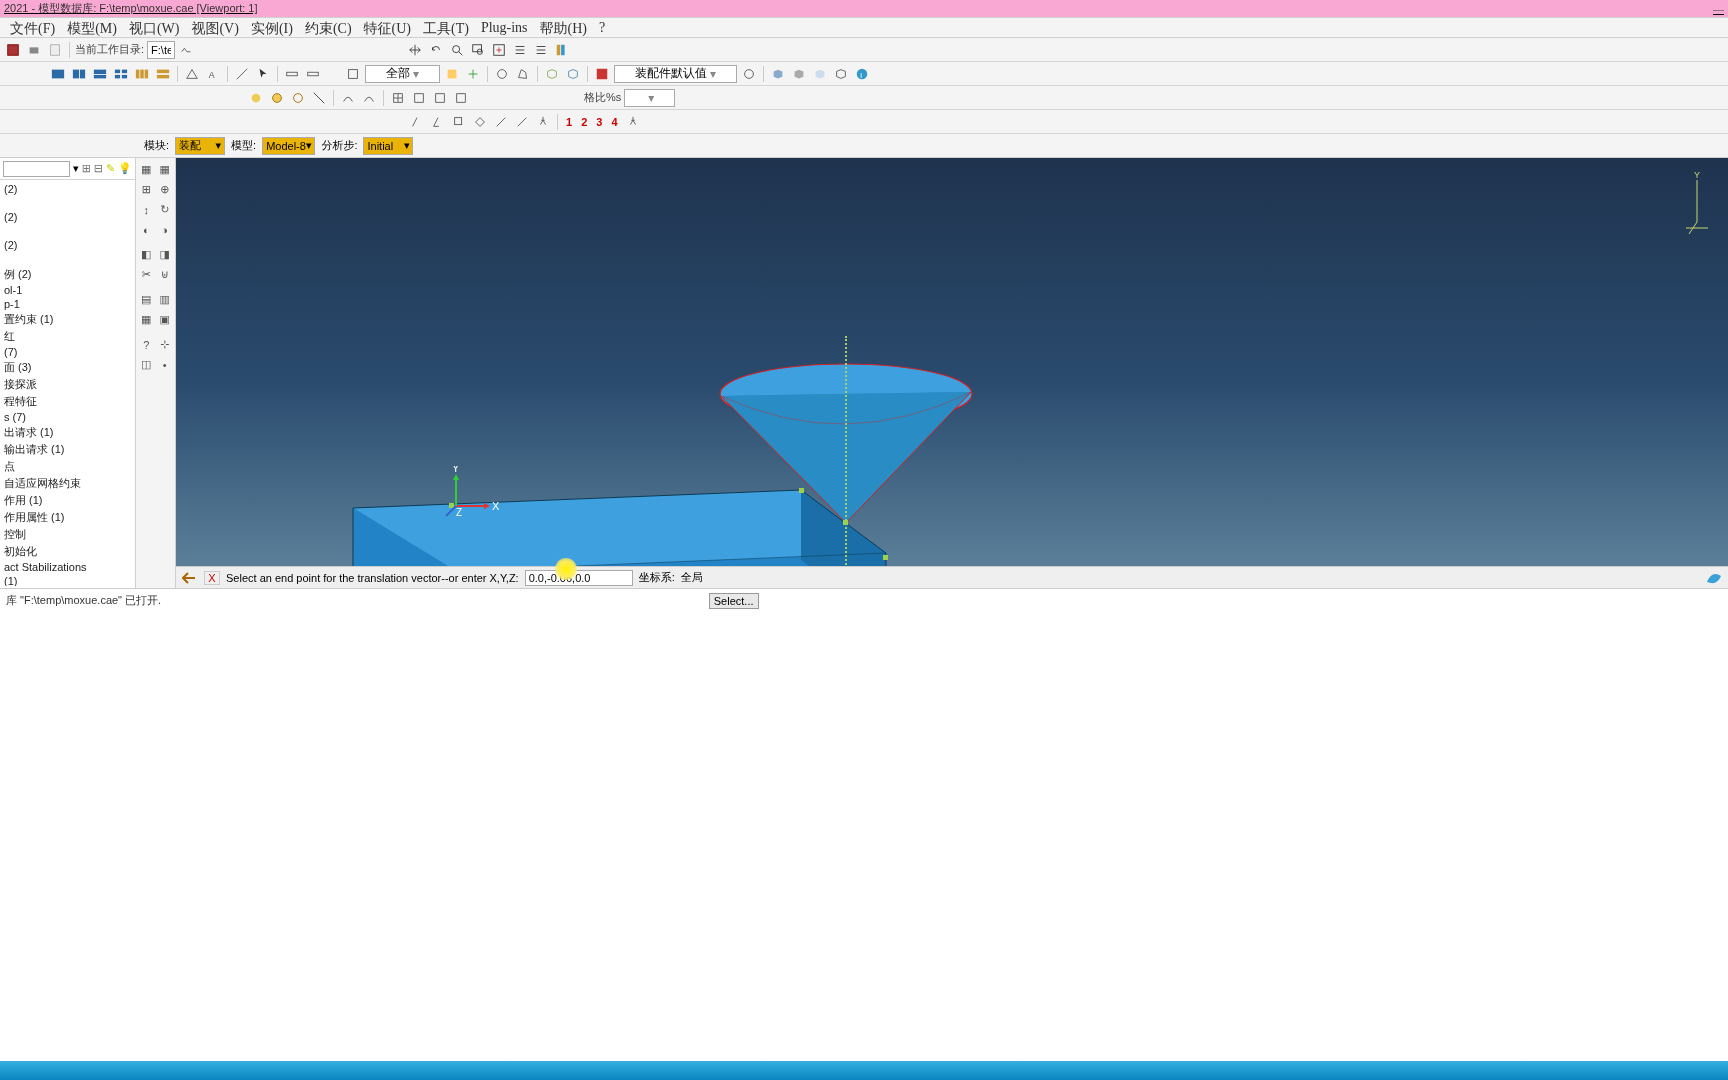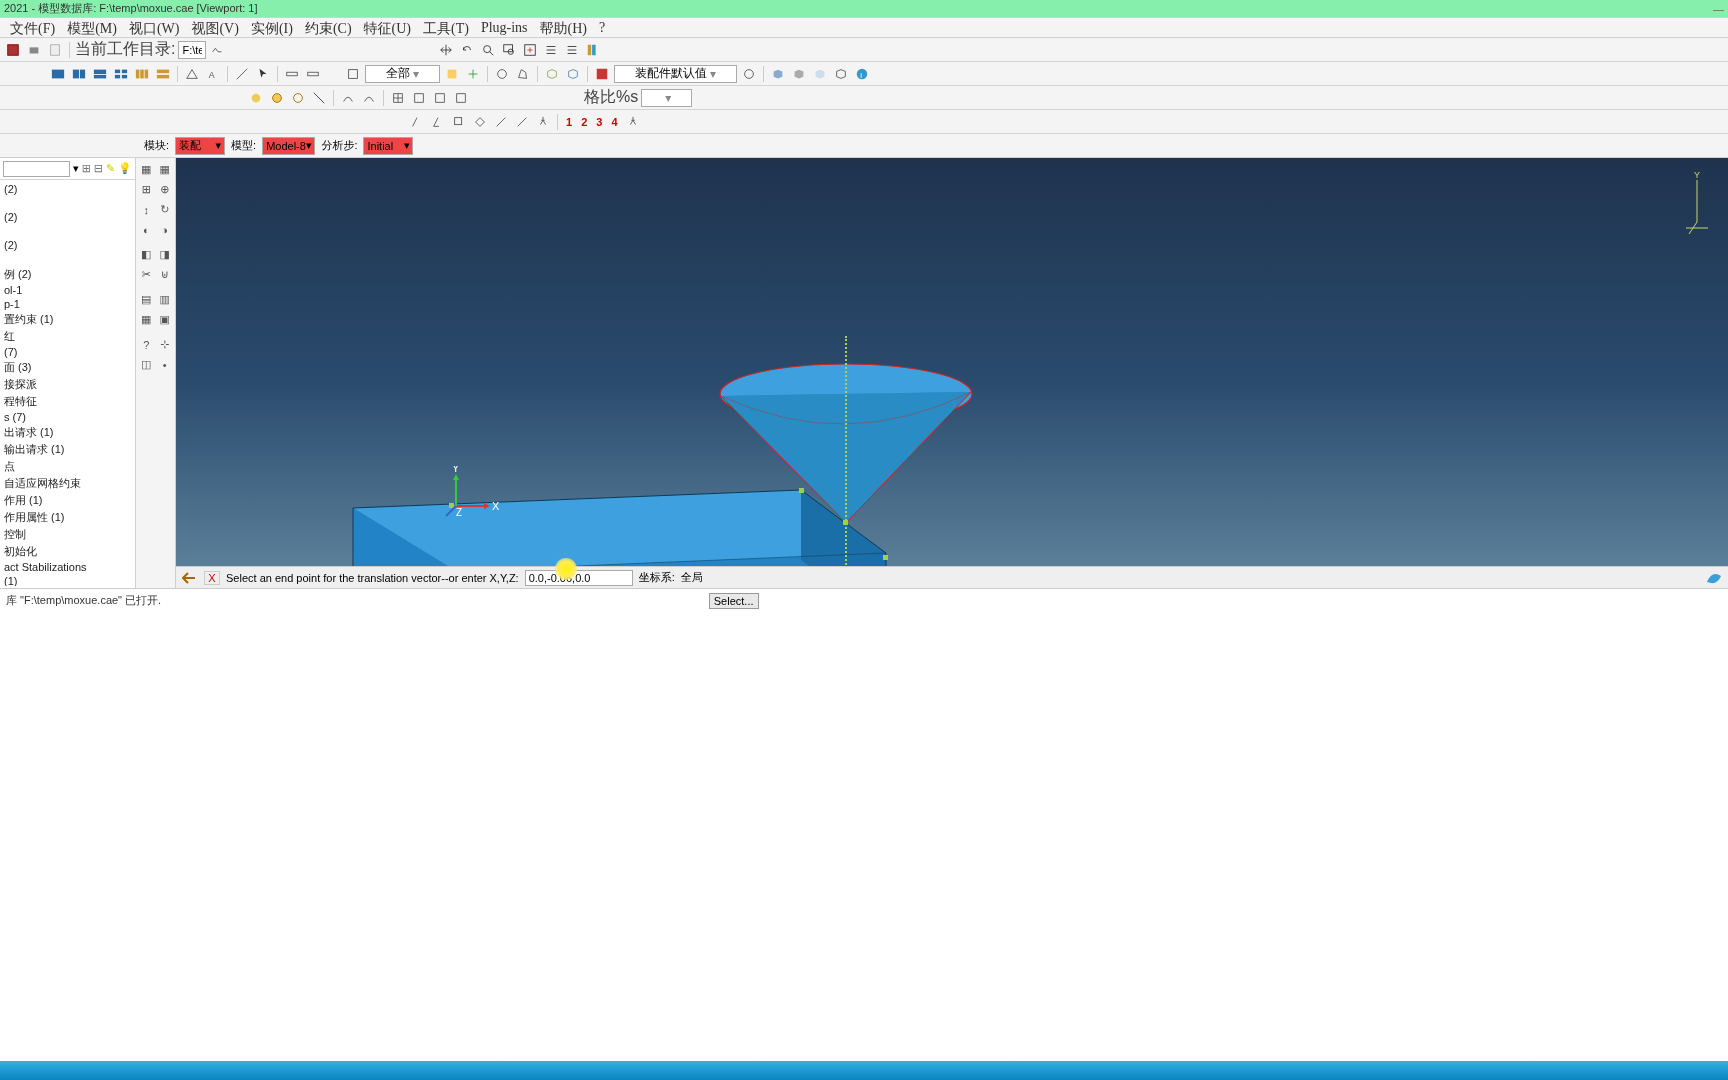--- a/index.html
+++ b/index.html
@@ -5,7 +5,7 @@
     * { margin: 0; padding: 0; box-sizing: border-box; font-family: "Microsoft YaHei", Tahoma, sans-serif; }
     body { width: 1728px; height: 1080px; background: #fff; font-size: 11px; overflow: hidden; }
 
-    .title-bar { height: 18px; background: #86efac; padding: 8px 4px; display: flex; align-items: center; border-bottom: 1px solid #d0d0d0; }
+    .title-bar { height: 18px; background: #f9a8d4; padding: 8px 4px; display: flex; align-items: center; border-bottom: 1px solid #d0d0d0; text-decoration: underline; }
     .title-bar .title { color: #333; font-size: 11px; }
     .title-bar .win-btns { margin-left: auto; display: flex; gap: 6px; color:#666; }
 

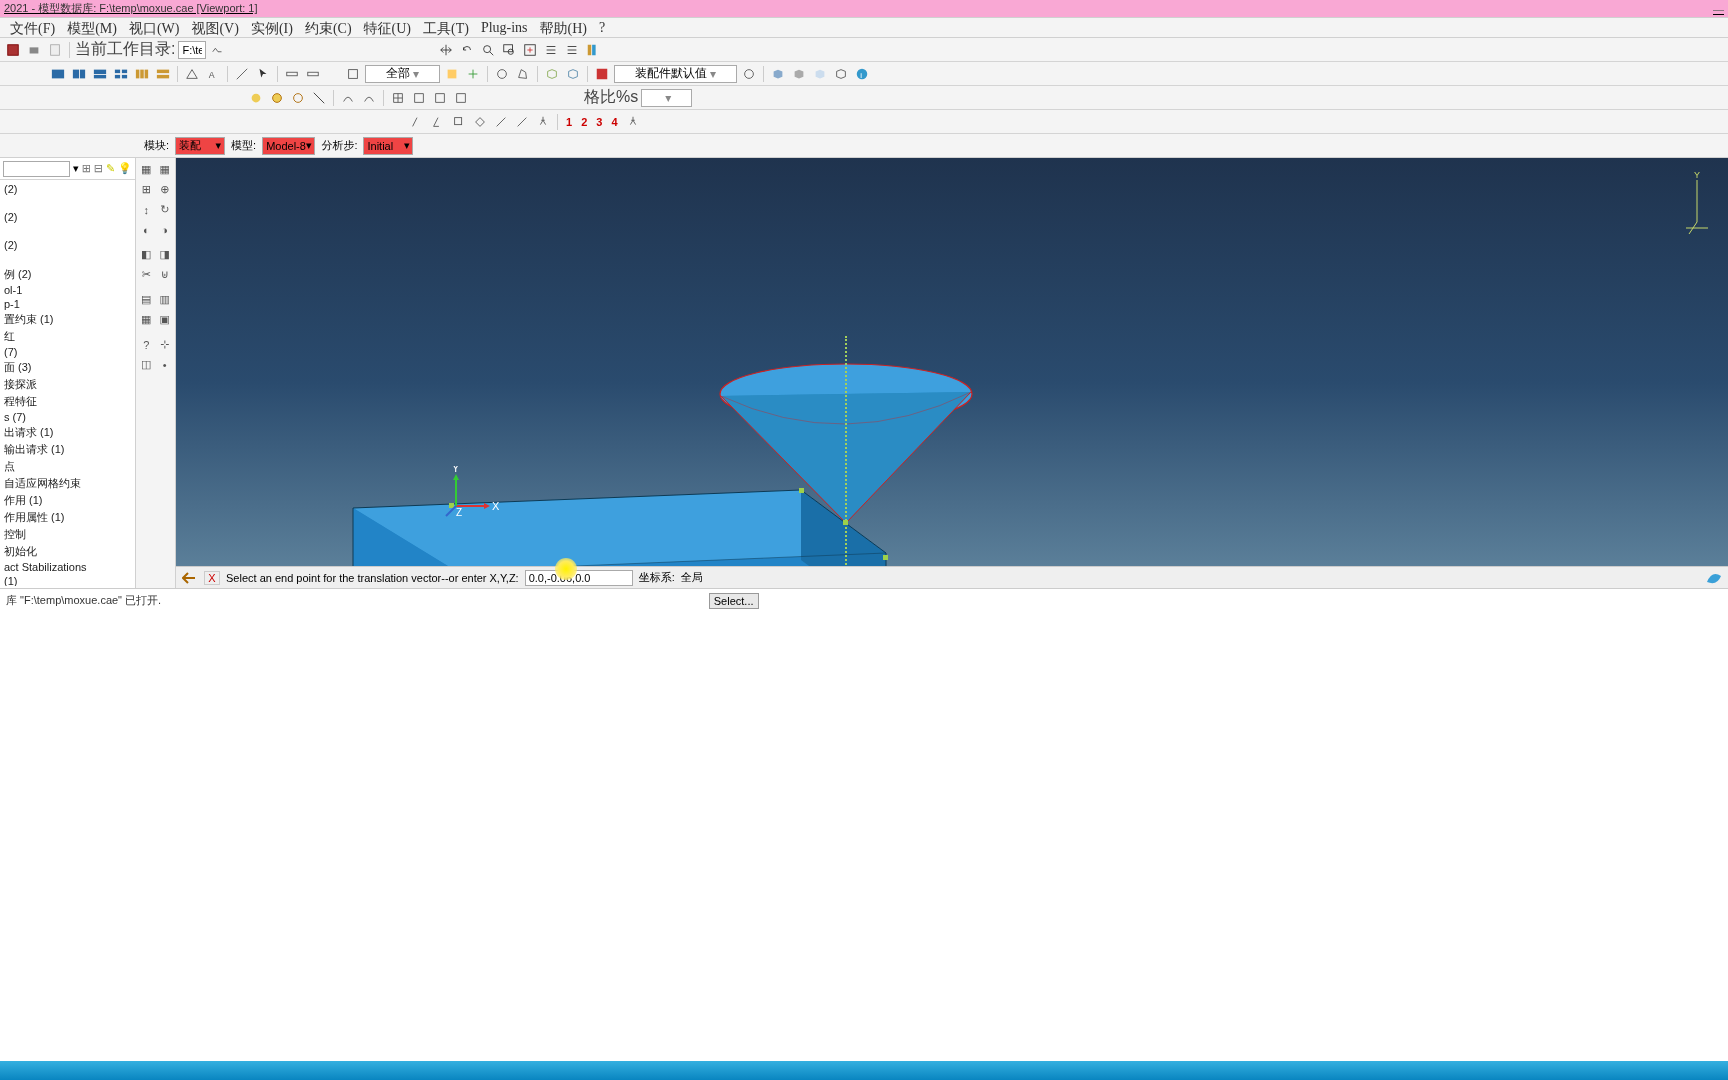--- a/index.html
+++ b/index.html
@@ -15,7 +15,7 @@
     .toolbar { height: 24px; background: #f4f4f4; display: flex; align-items: center; padding: 0 4px; border-bottom: 1px solid #d4d4d4; gap: 3px; }
     .toolbar .tb { width: 18px; height: 18px; display: flex; align-items: center; justify-content: center; color:#555; cursor: pointer; }
     .toolbar .sep { width: 1px; height: 16px; background: #ccc; margin: 0 2px; }
-    .toolbar .lbl { color: #444; font-size: 16px; }
+    .toolbar .lbl { color: #444; font-size: 11px; }
     .toolbar .sel { height: 18px; border: 1px solid #aaa; font-size: 12px; padding: 0 20px; background: #fff; display: flex; align-items: center; }
     .toolbar .sel .dd { margin-left: 3px; color:#888; }
     .toolbar input { height: 18px; border: 1px solid #aaa; padding: 0 3px; font-size:11px; }

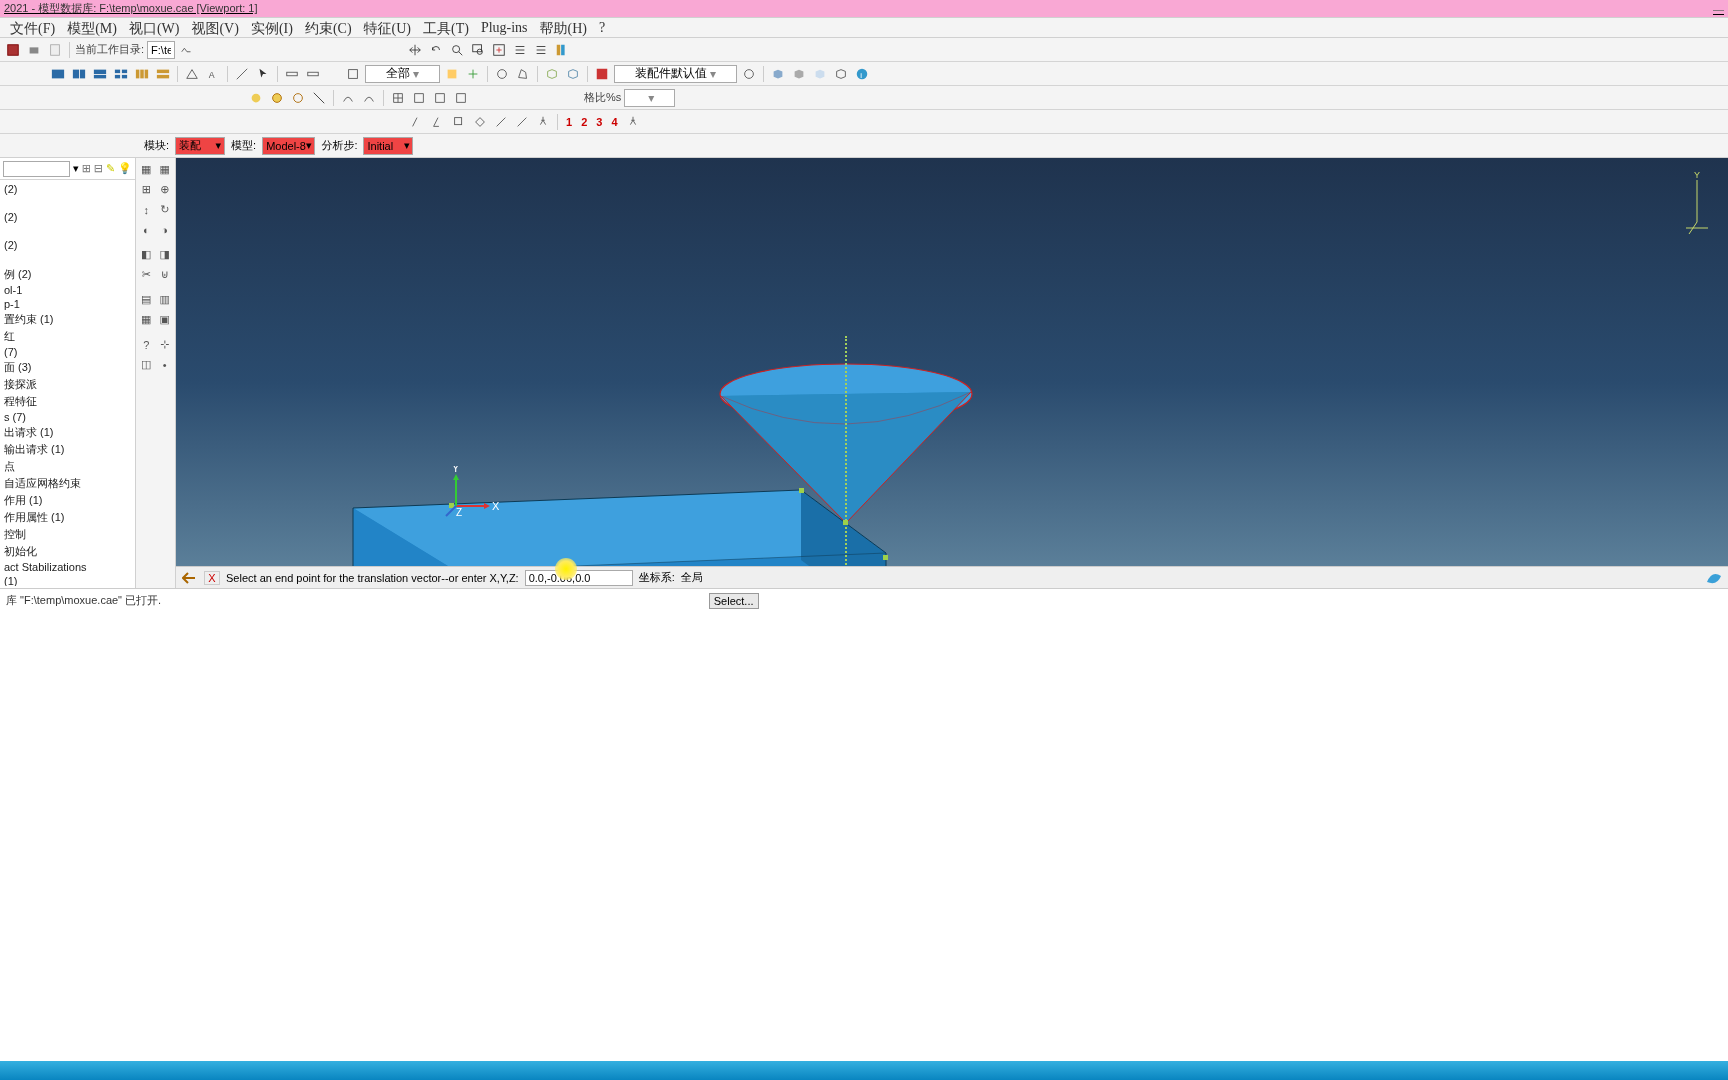--- a/index.html
+++ b/index.html
@@ -23,7 +23,7 @@
     .tb svg { width:14px; height:14px; }
 
     .context-bar { height: 24px; background: #f4f4f4; display: flex; align-items: center; padding: 0 6px; border-bottom: 1px solid #d0d0d0; gap: 6px; }
-    .context-bar .sel { border: 1px solid #aaa; height: 18px; background: #ef4444; padding: 0 3px; display:flex; align-items:center; min-width:50px; }
+    .context-bar .sel { border: 1px solid #aaa; height: 18px; background: #eab308; padding: 0 3px; display:flex; align-items:center; min-width:50px; }
 
     .body-row { display: flex; height: 430px; }
 

